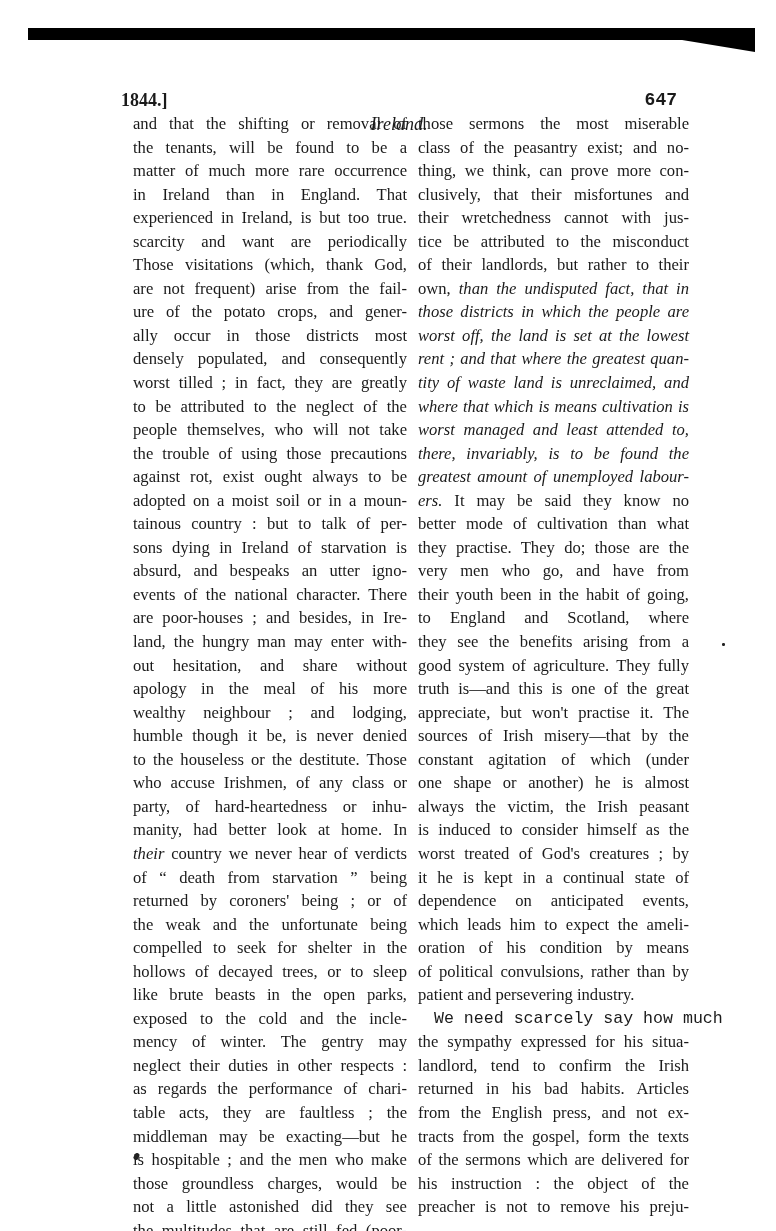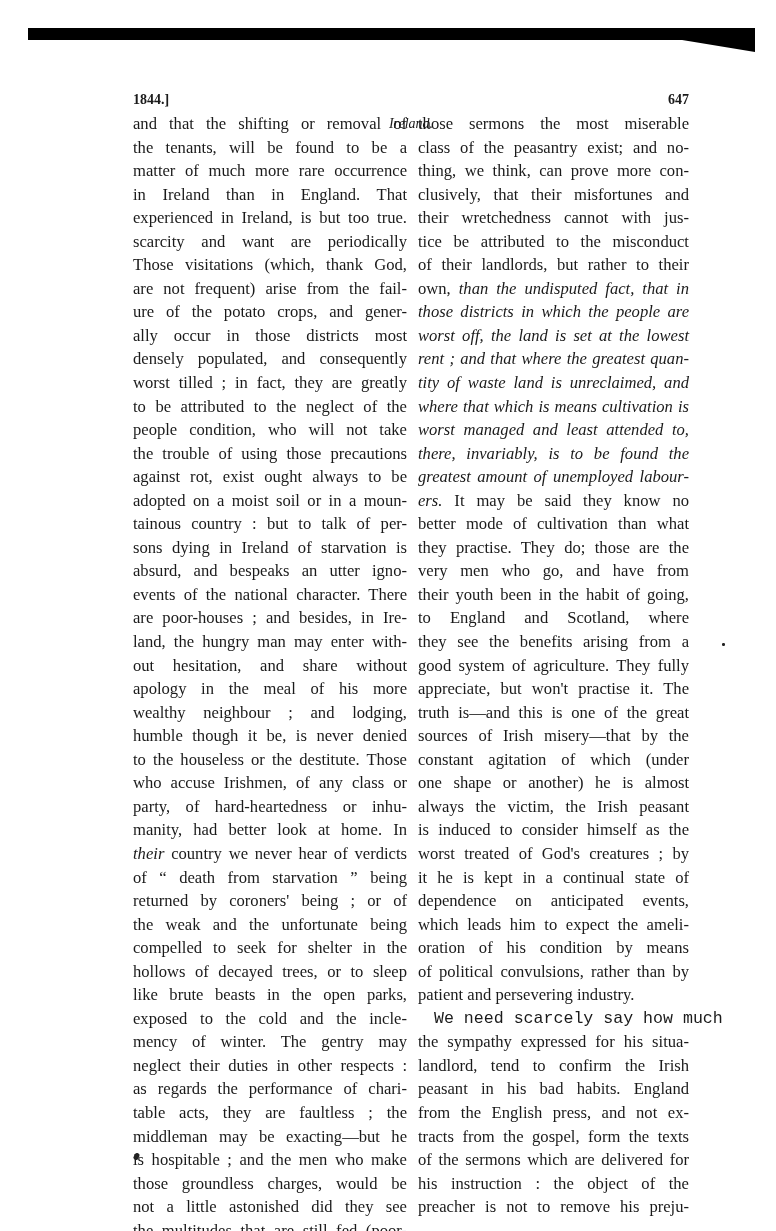--- a/index.html
+++ b/index.html
@@ -8,8 +8,8 @@
   .top-bar { position: absolute; left: 28px; top: 28px; width: 727px; height: 12px; background: #000; }
   .top-bar-tail { position: absolute; left: 670px; top: 38px; width: 85px; height: 14px; background: #000;
                   clip-path: polygon(0 0, 100% 0, 100% 100%); }
-  .running-head { position: absolute; top: 90px; left: 133px; width: 556px; height: 20px;
-                  font-size: 14px; line-height: 20px; }
+  .running-head { position: absolute; top: 90px; left: 121px; width: 556px; height: 20px;
+                  font-size: 18px; line-height: 20px; }
   .rh-year { position: absolute; left: 0; top: 0; font-weight: bold; }
   .rh-title { position: absolute; left: 0; right: 0; text-align: center; font-style: italic; font-weight: normal; margin-top: 24px; }
   .rh-page { position: absolute; right: 0; top: 0; font-weight: bold; }

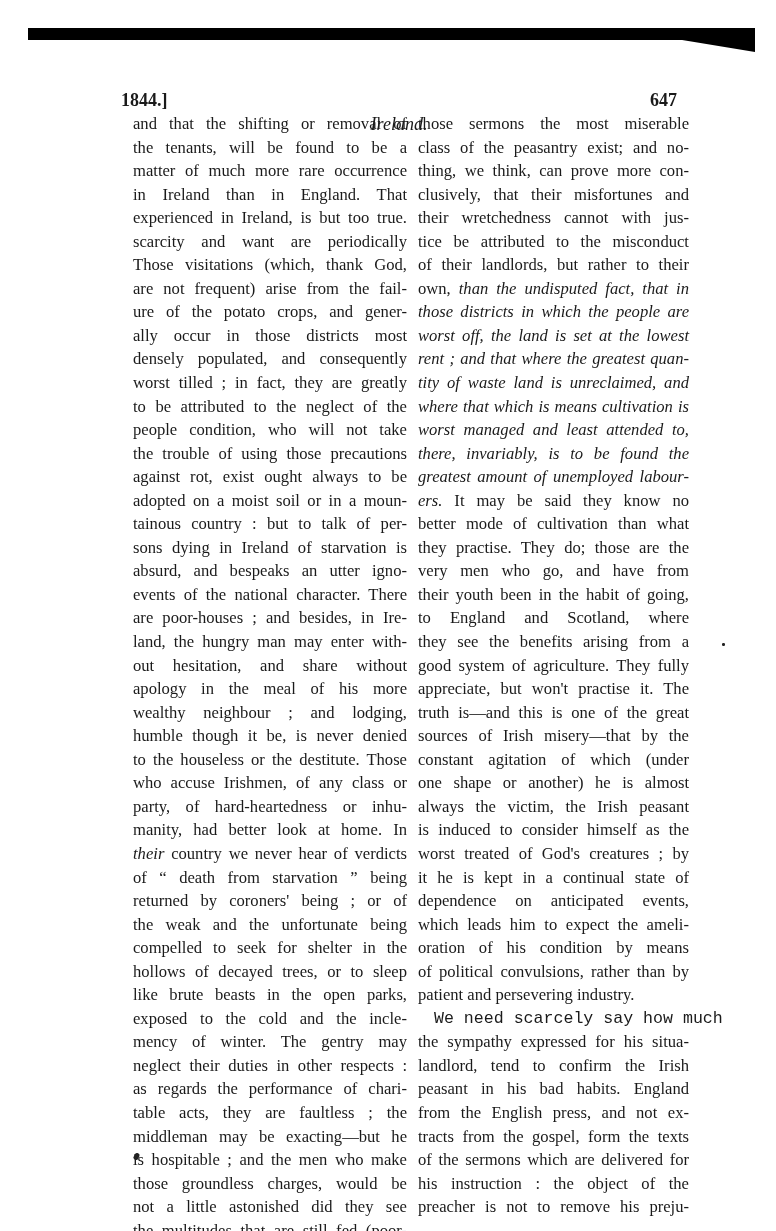--- a/index.html
+++ b/index.html
@@ -12,7 +12,7 @@
                   font-size: 18px; line-height: 20px; }
   .rh-year { position: absolute; left: 0; top: 0; font-weight: bold; }
   .rh-title { position: absolute; left: 0; right: 0; text-align: center; font-style: italic; font-weight: normal; margin-top: 24px; }
-  .rh-page { position: absolute; right: 0; top: 0; font-weight: bold; }
+  .rh-page { position: absolute; right: 0; top: 0; font-weight: bold; font-family: Liberation Mono, monospace; }
   .column { position: absolute; top: 112px; font-size: 16.6px; line-height: 23.55px; }
   .col-left { left: 133px; width: 274px; }
   .col-right { left: 418px; width: 271px; }

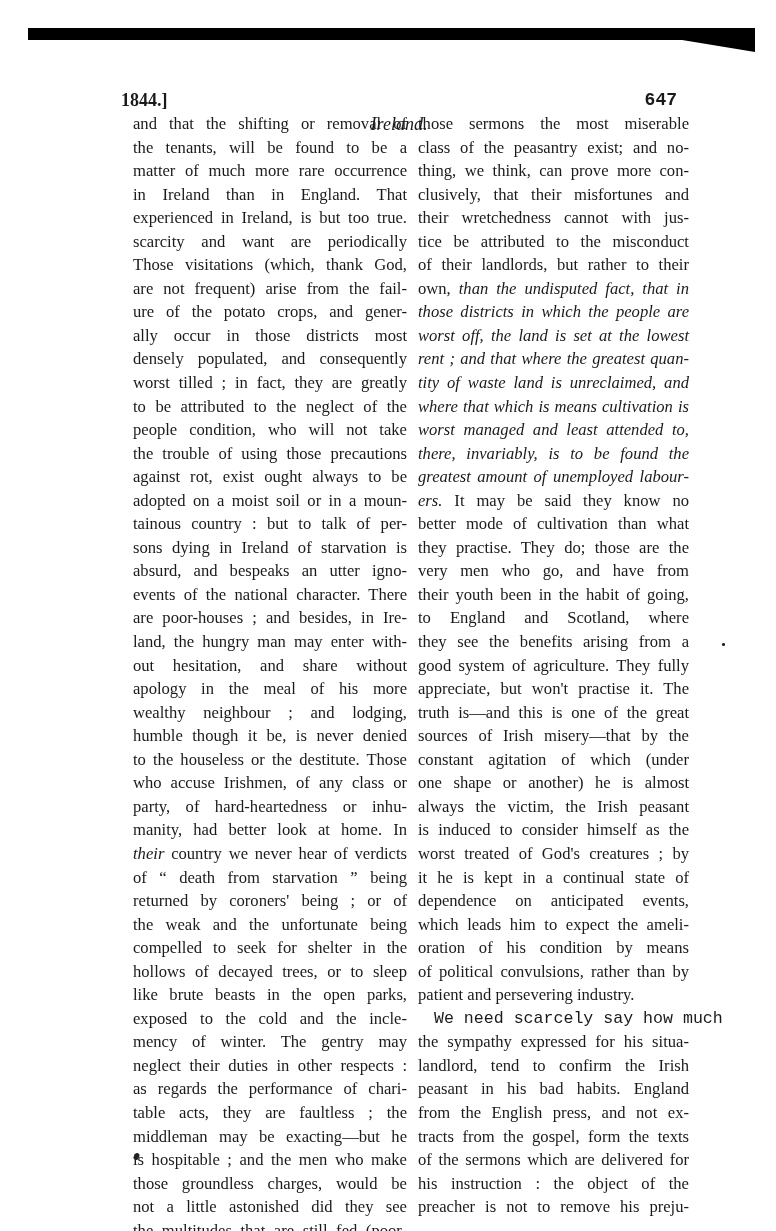--- a/index.html
+++ b/index.html
@@ -48,7 +48,7 @@
     <span class="line">densely populated, and consequently</span>
     <span class="line">worst tilled ; in fact, they are greatly</span>
     <span class="line">to be attributed to the neglect of the</span>
-    <span class="line">people condition, who will not take</span>
+    <span class="line">people themselves, who will not take</span>
     <span class="line">the trouble of using those precautions</span>
     <span class="line">against rot, exist ought always to be</span>
     <span class="line">adopted on a moist soil or in a moun-</span>

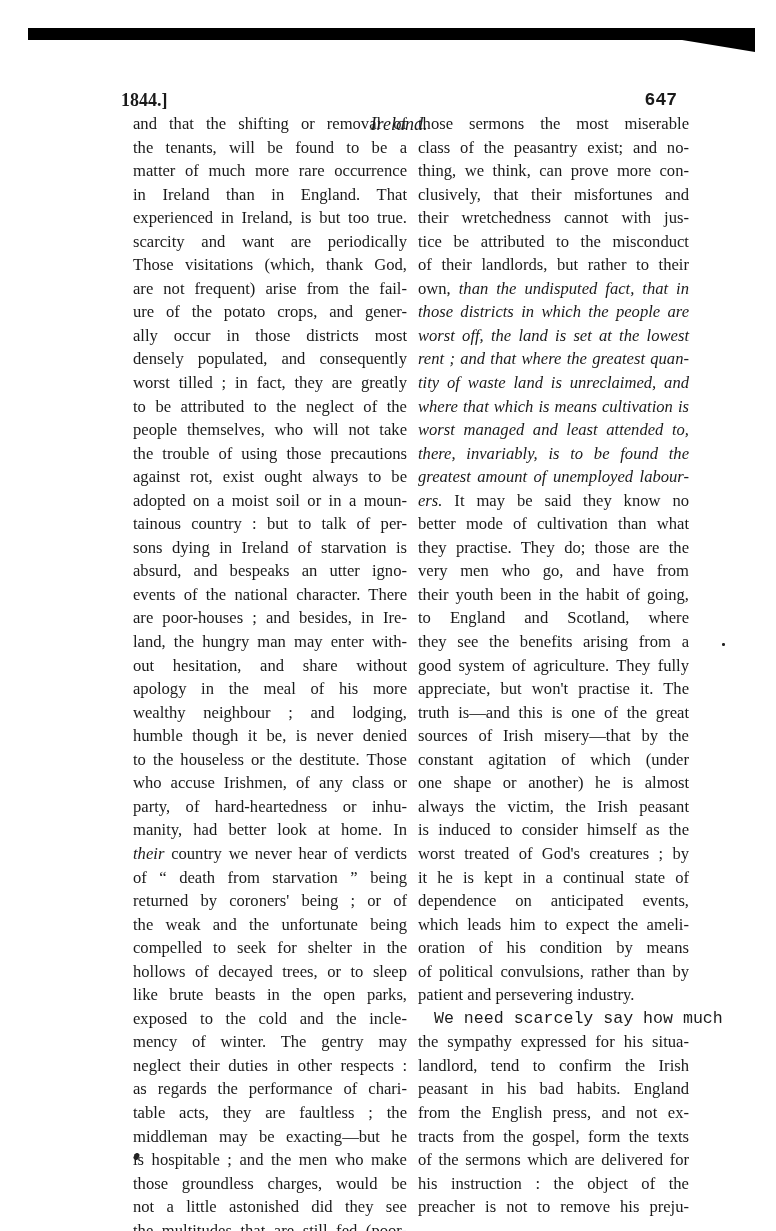--- a/index.html
+++ b/index.html
@@ -109,8 +109,8 @@
     <span class="line">to England and Scotland, where</span>
     <span class="line">they see the benefits arising from a</span>
     <span class="line">good system of agriculture. They fully</span>
+    <span class="line">truth is—and this is one of the great</span>
     <span class="line">appreciate, but won't practise it. The</span>
-    <span class="line">truth is—and this is one of the great</span>
     <span class="line">sources of Irish misery—that by the</span>
     <span class="line">constant agitation of which (under</span>
     <span class="line">one shape or another) he is almost</span>

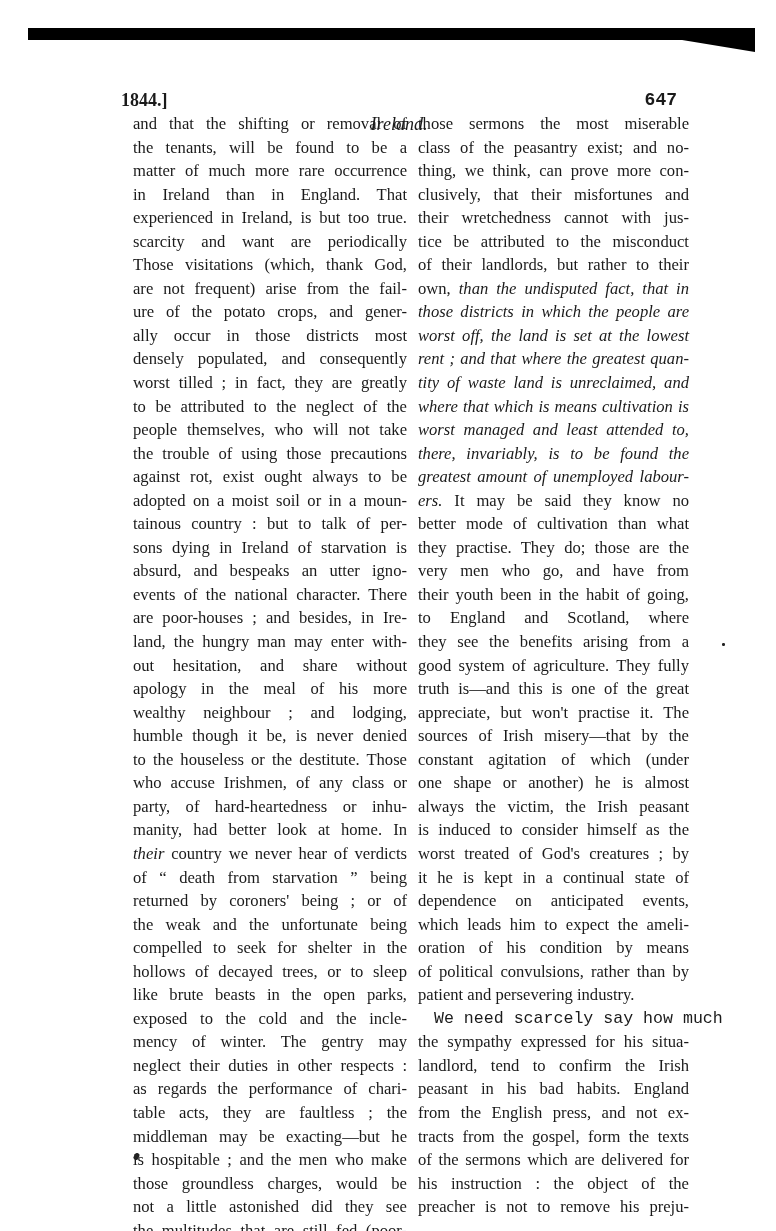--- a/index.html
+++ b/index.html
@@ -126,7 +126,7 @@
     <span class="line indent">We need scarcely say how much</span>
     <span class="line">the sympathy expressed for his situa-</span>
     <span class="line">landlord, tend to confirm the Irish</span>
-    <span class="line">peasant in his bad habits. England</span>
+    <span class="line">returned in his bad habits. Articles</span>
     <span class="line">from the English press, and not ex-</span>
     <span class="line">tracts from the gospel, form the texts</span>
     <span class="line">of the sermons which are delivered for</span>

